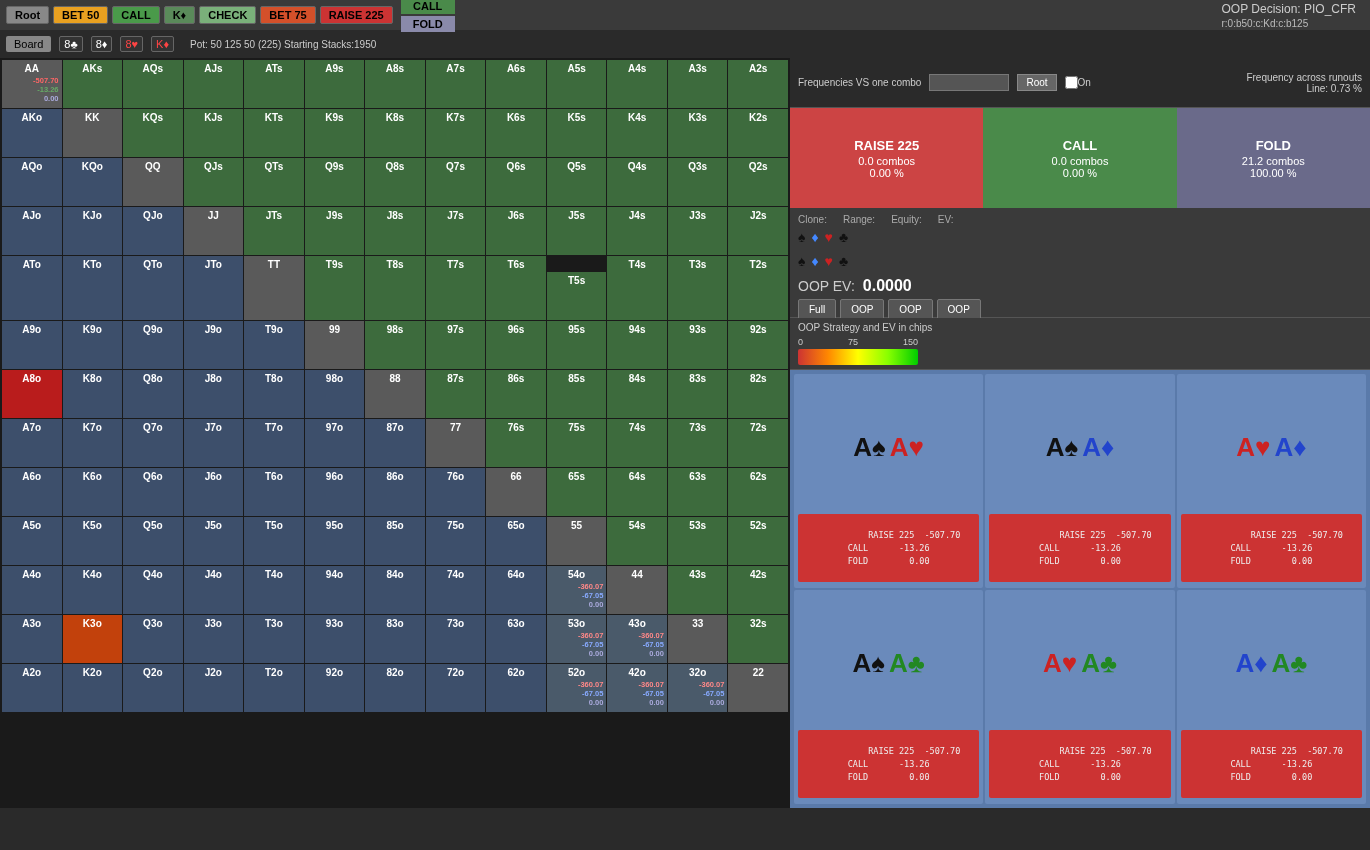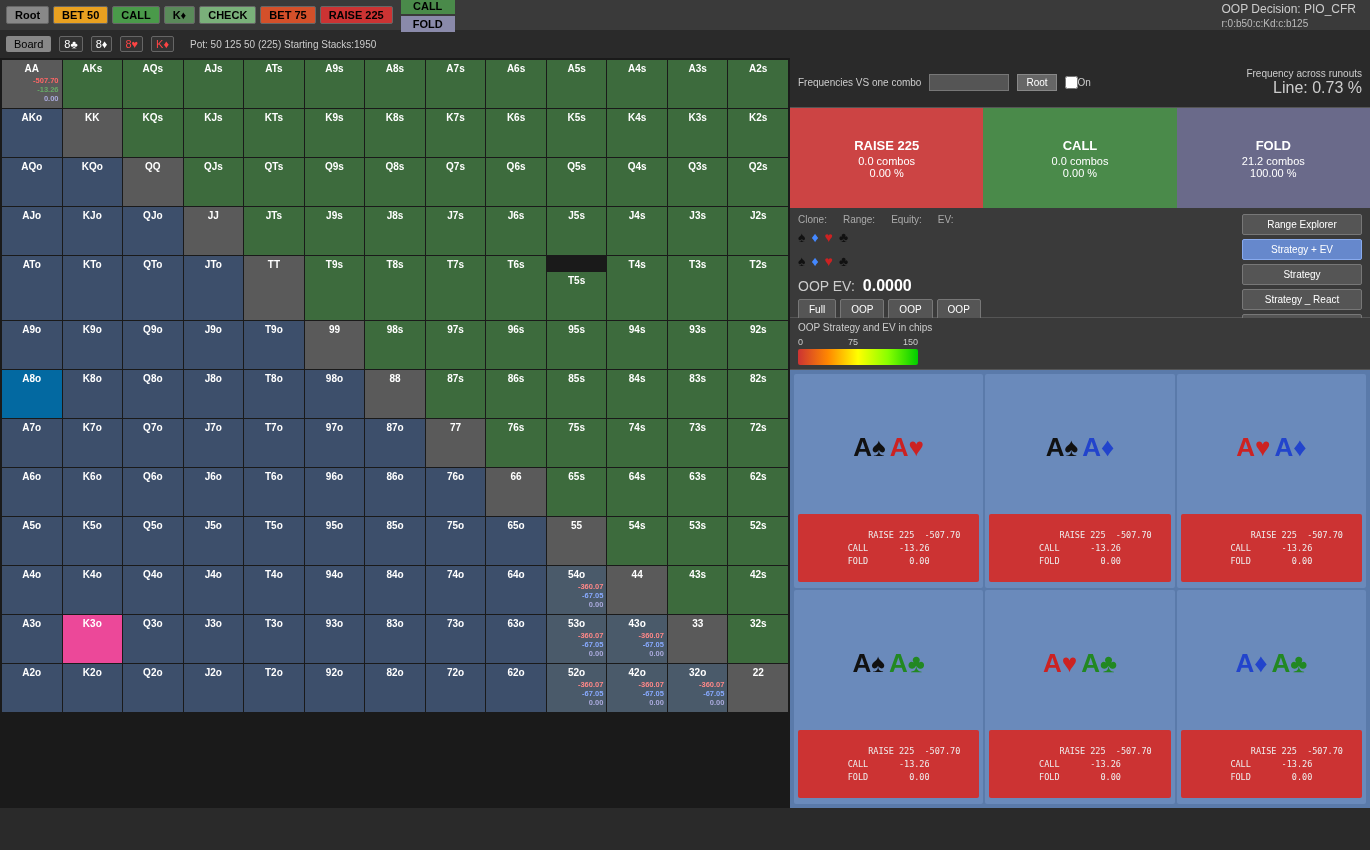--- a/index.html
+++ b/index.html
@@ -665,7 +665,7 @@
       <div class="line-section" style="margin-left:auto;">
         <span style="font-size:10px;color:#ccc;display:block;text-align:right;">Frequency across runouts</span>
         <div style="display:flex;gap:16px;justify-content:flex-end;align-items:baseline;">
-          <span style="font-size:16px;color:#ccc;">Line: <span>0.73 %</span></span>
+          <span style="font-size:10px;color:#ccc;">Line: <span>0.73 %</span></span>
         </div>
       </div>
     </div>

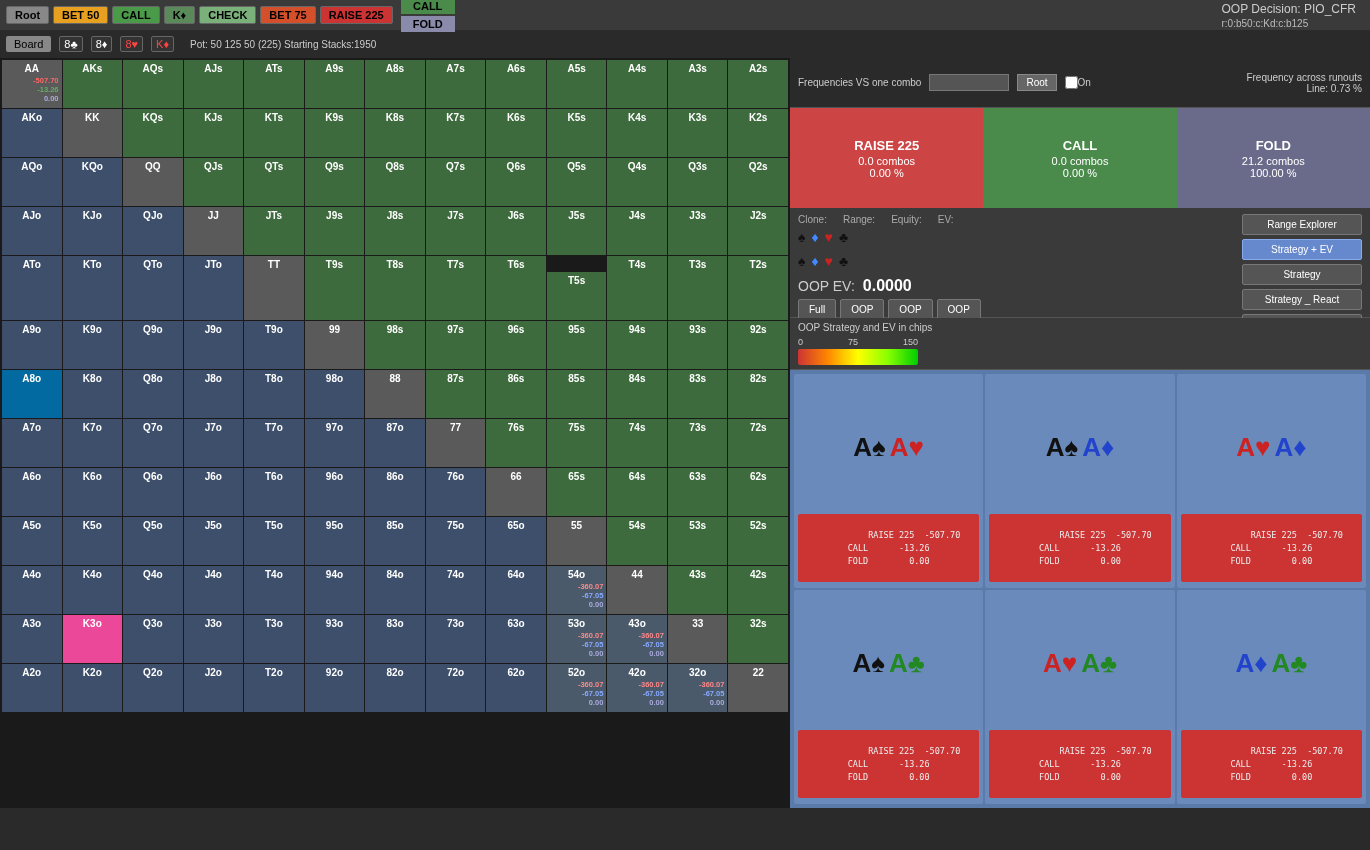--- a/index.html
+++ b/index.html
@@ -728,13 +728,6 @@
           <button class="ctrl-btn">IP</button>
           <button class="ctrl-btn">IP</button>
         </div>
-      </div>
-      <div style="display:flex;flex-direction:column;gap:4px;min-width:120px;">
-        <button class="ctrl-btn">Range Explorer</button>
-        <button class="ctrl-btn active">Strategy + EV</button>
-        <button class="ctrl-btn">Strategy</button>
-        <button class="ctrl-btn">Strategy _ React</button>
-        <button class="ctrl-btn">Compare Actions</button>
       </div>
     </div>
 

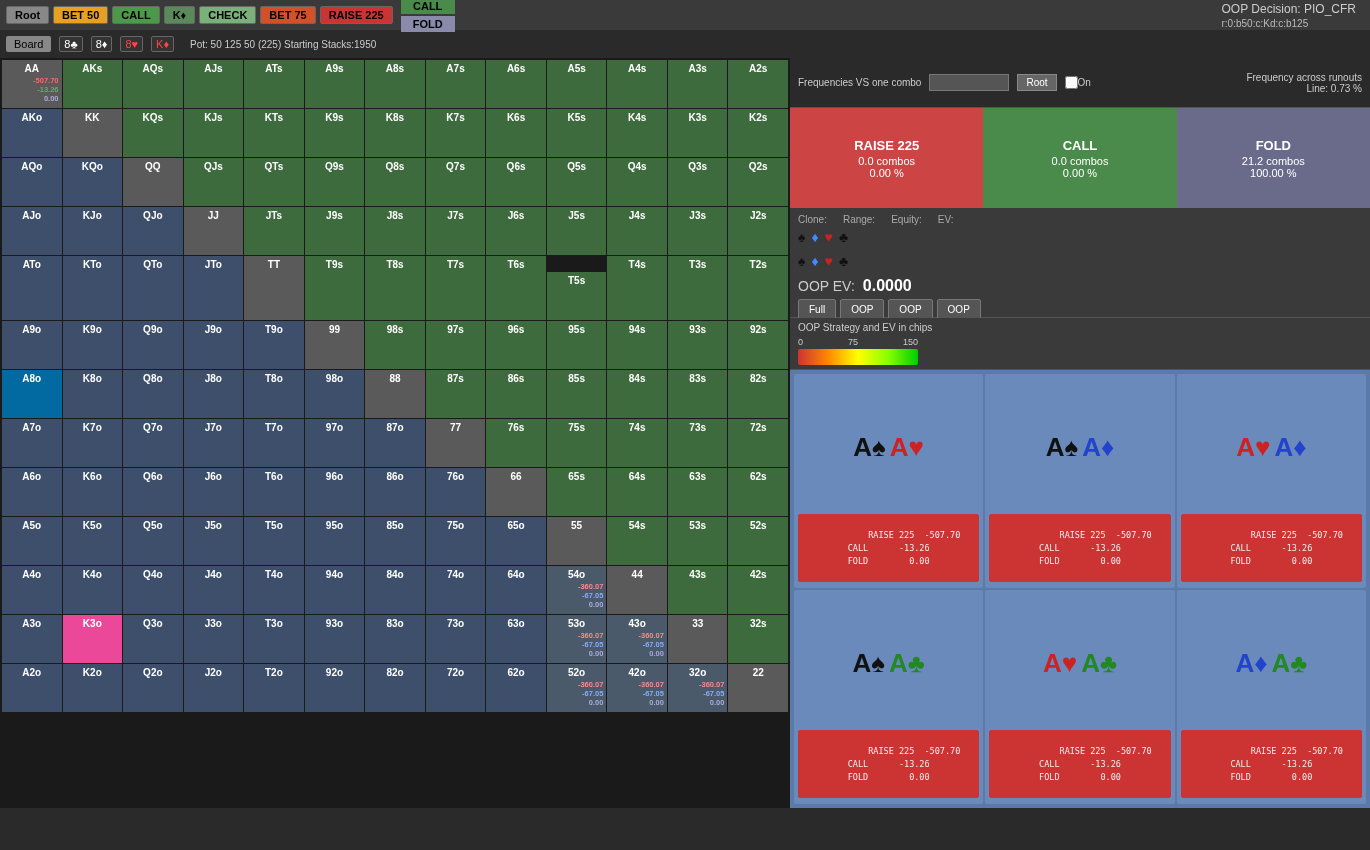--- a/index.html
+++ b/index.html
@@ -370,7 +370,7 @@
         <div class="cell" style="background: rgb(61, 107, 61);">
           <div class="cell-label">92s</div>
         </div>
-        <div class="cell" style="background: #0369a1;">
+        <div class="cell" style="background: #b91c1c;">
           <div class="cell-label">A8o</div>
         </div>
         <div class="cell" style="background: rgb(61, 79, 107);">

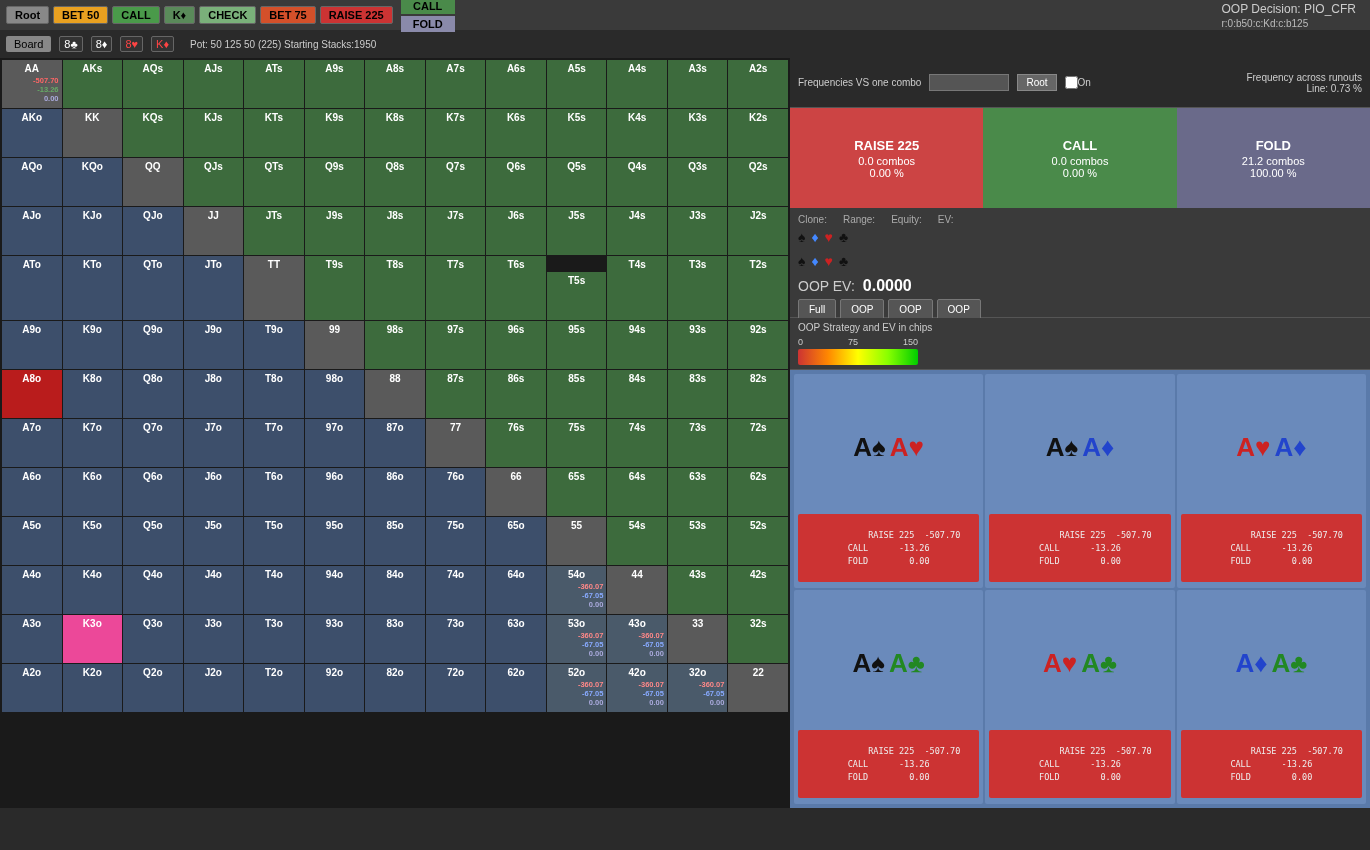--- a/index.html
+++ b/index.html
@@ -569,7 +569,7 @@
         <div class="cell" style="background: rgb(61, 79, 107);">
           <div class="cell-label">A3o</div>
         </div>
-        <div class="cell" style="background: #ec4899;">
+        <div class="cell" style="background: #c2410c;">
           <div class="cell-label">K3o</div>
         </div>
         <div class="cell" style="background: rgb(61, 79, 107);">

